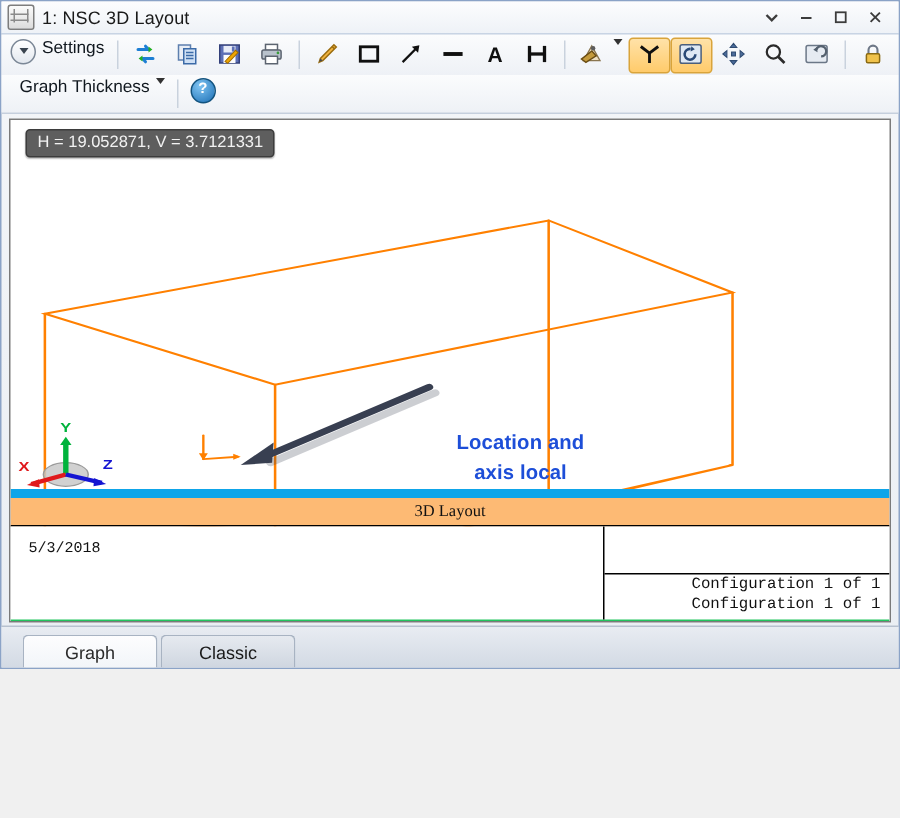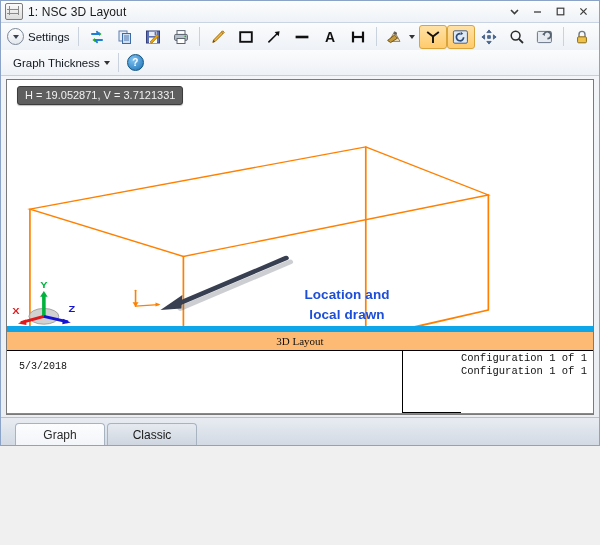--- a/index.html
+++ b/index.html
@@ -57,7 +57,7 @@
   .toolbar.row1{height:27px;}
   .toolbar.row2{height:25px;border-bottom:1px solid #c5cfdd;}
   .tb-item{
-    height:22px;display:flex;align-items:center;
+    height:22px;display:flex;
     padding:0 3px;border:1px solid transparent;border-radius:3px;
     font-size:11.5px;color:#11181f;white-space:nowrap;
   }

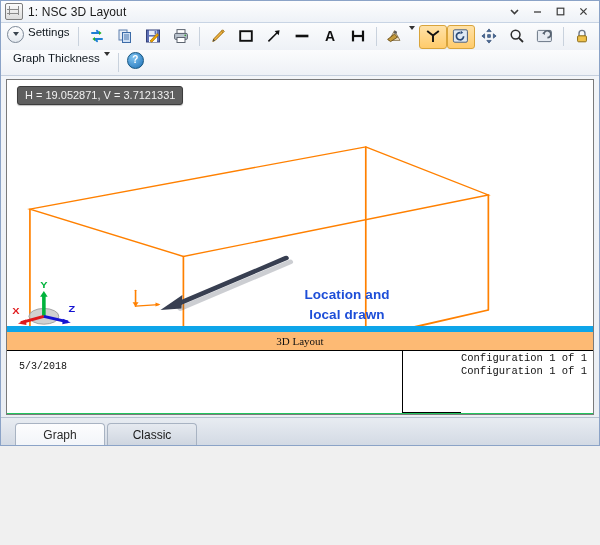--- a/index.html
+++ b/index.html
@@ -450,7 +450,7 @@
 
     <div class="annotation">
       <div>Location and</div>
-      <div>local drawn</div>
+      <div>axis local</div>
     </div>
 
     <div class="scalelabel">10 mm</div>

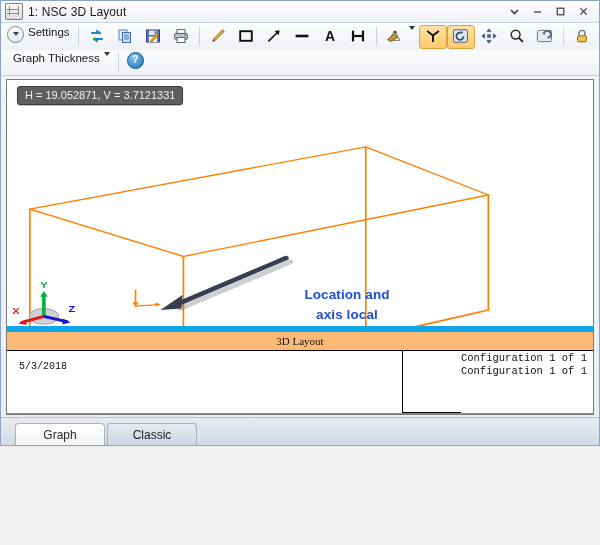--- a/index.html
+++ b/index.html
@@ -125,7 +125,7 @@
     flex:1 1 auto;border-right:1px solid #000;padding:10px 0 0 12px;
     font-family:"Liberation Mono", monospace;font-size:10px;color:#111;
   }
-  .band-right{flex:0 0 190px;display:flex;flex-direction:row;}
+  .band-right{flex:0 0 190px;display:flex;flex-direction:column;}
   .band-right-top{flex:1 1 auto;border-bottom:1px solid #000;}
   .band-right-bot{
     flex:0 0 auto;padding:1px 6px 3px 0;text-align:right;

